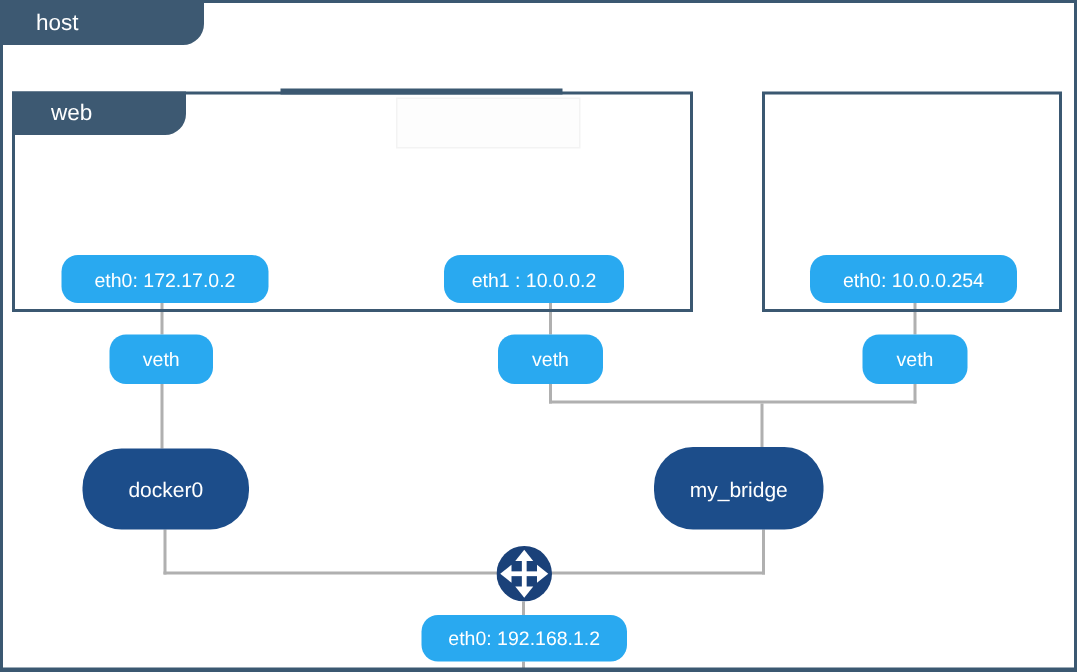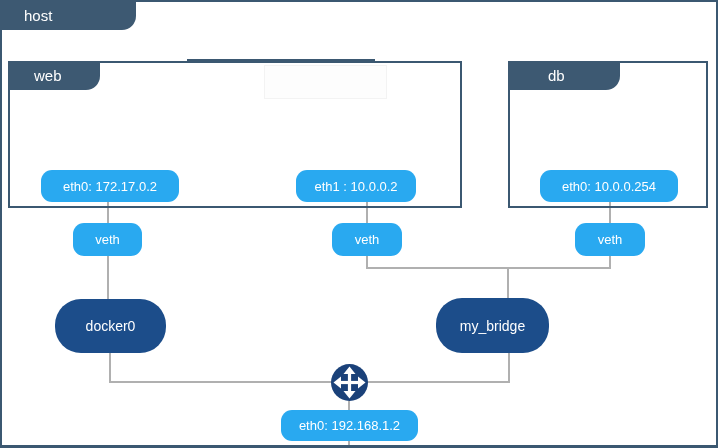--- a/index.html
+++ b/index.html
@@ -63,7 +63,7 @@
   <div class="node-box" style="left:8px;top:61px;width:454px;height:147px"></div>
   <div class="top-accent" style="left:187px;top:59px;width:188px;height:4px"></div>
   <div class="ghost-box" style="left:264px;top:65px;width:123px;height:34px"></div>
-  <div class="tab" style="left:8px;top:61px;width:92px;height:29px;padding-left:26px">
+  <div class="tab" style="left:8px;top:61px;width:116px;height:29px;padding-left:26px">
     <span>web</span>
   </div>
   <div class="chip" style="left:41px;top:170px;width:138px;height:32px">eth0: 172.17.0.2</div>

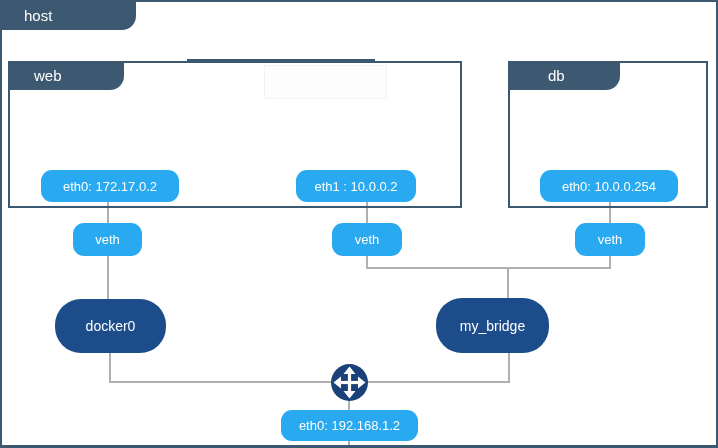--- a/index.html
+++ b/index.html
@@ -70,9 +70,6 @@
   <div class="chip" style="left:296px;top:170px;width:120px;height:32px">eth1 : 10.0.0.2</div>
 
   <div class="node-box" style="left:508px;top:61px;width:200px;height:147px"></div>
-  <div class="tab" style="left:508px;top:61px;width:112px;height:29px;padding-left:40px">
-    <span>db</span>
-  </div>
   <div class="chip" style="left:540px;top:170px;width:138px;height:32px">eth0: 10.0.0.254</div>
 
   <div class="chip" style="left:73px;top:223px;width:69px;height:33px">veth</div>

